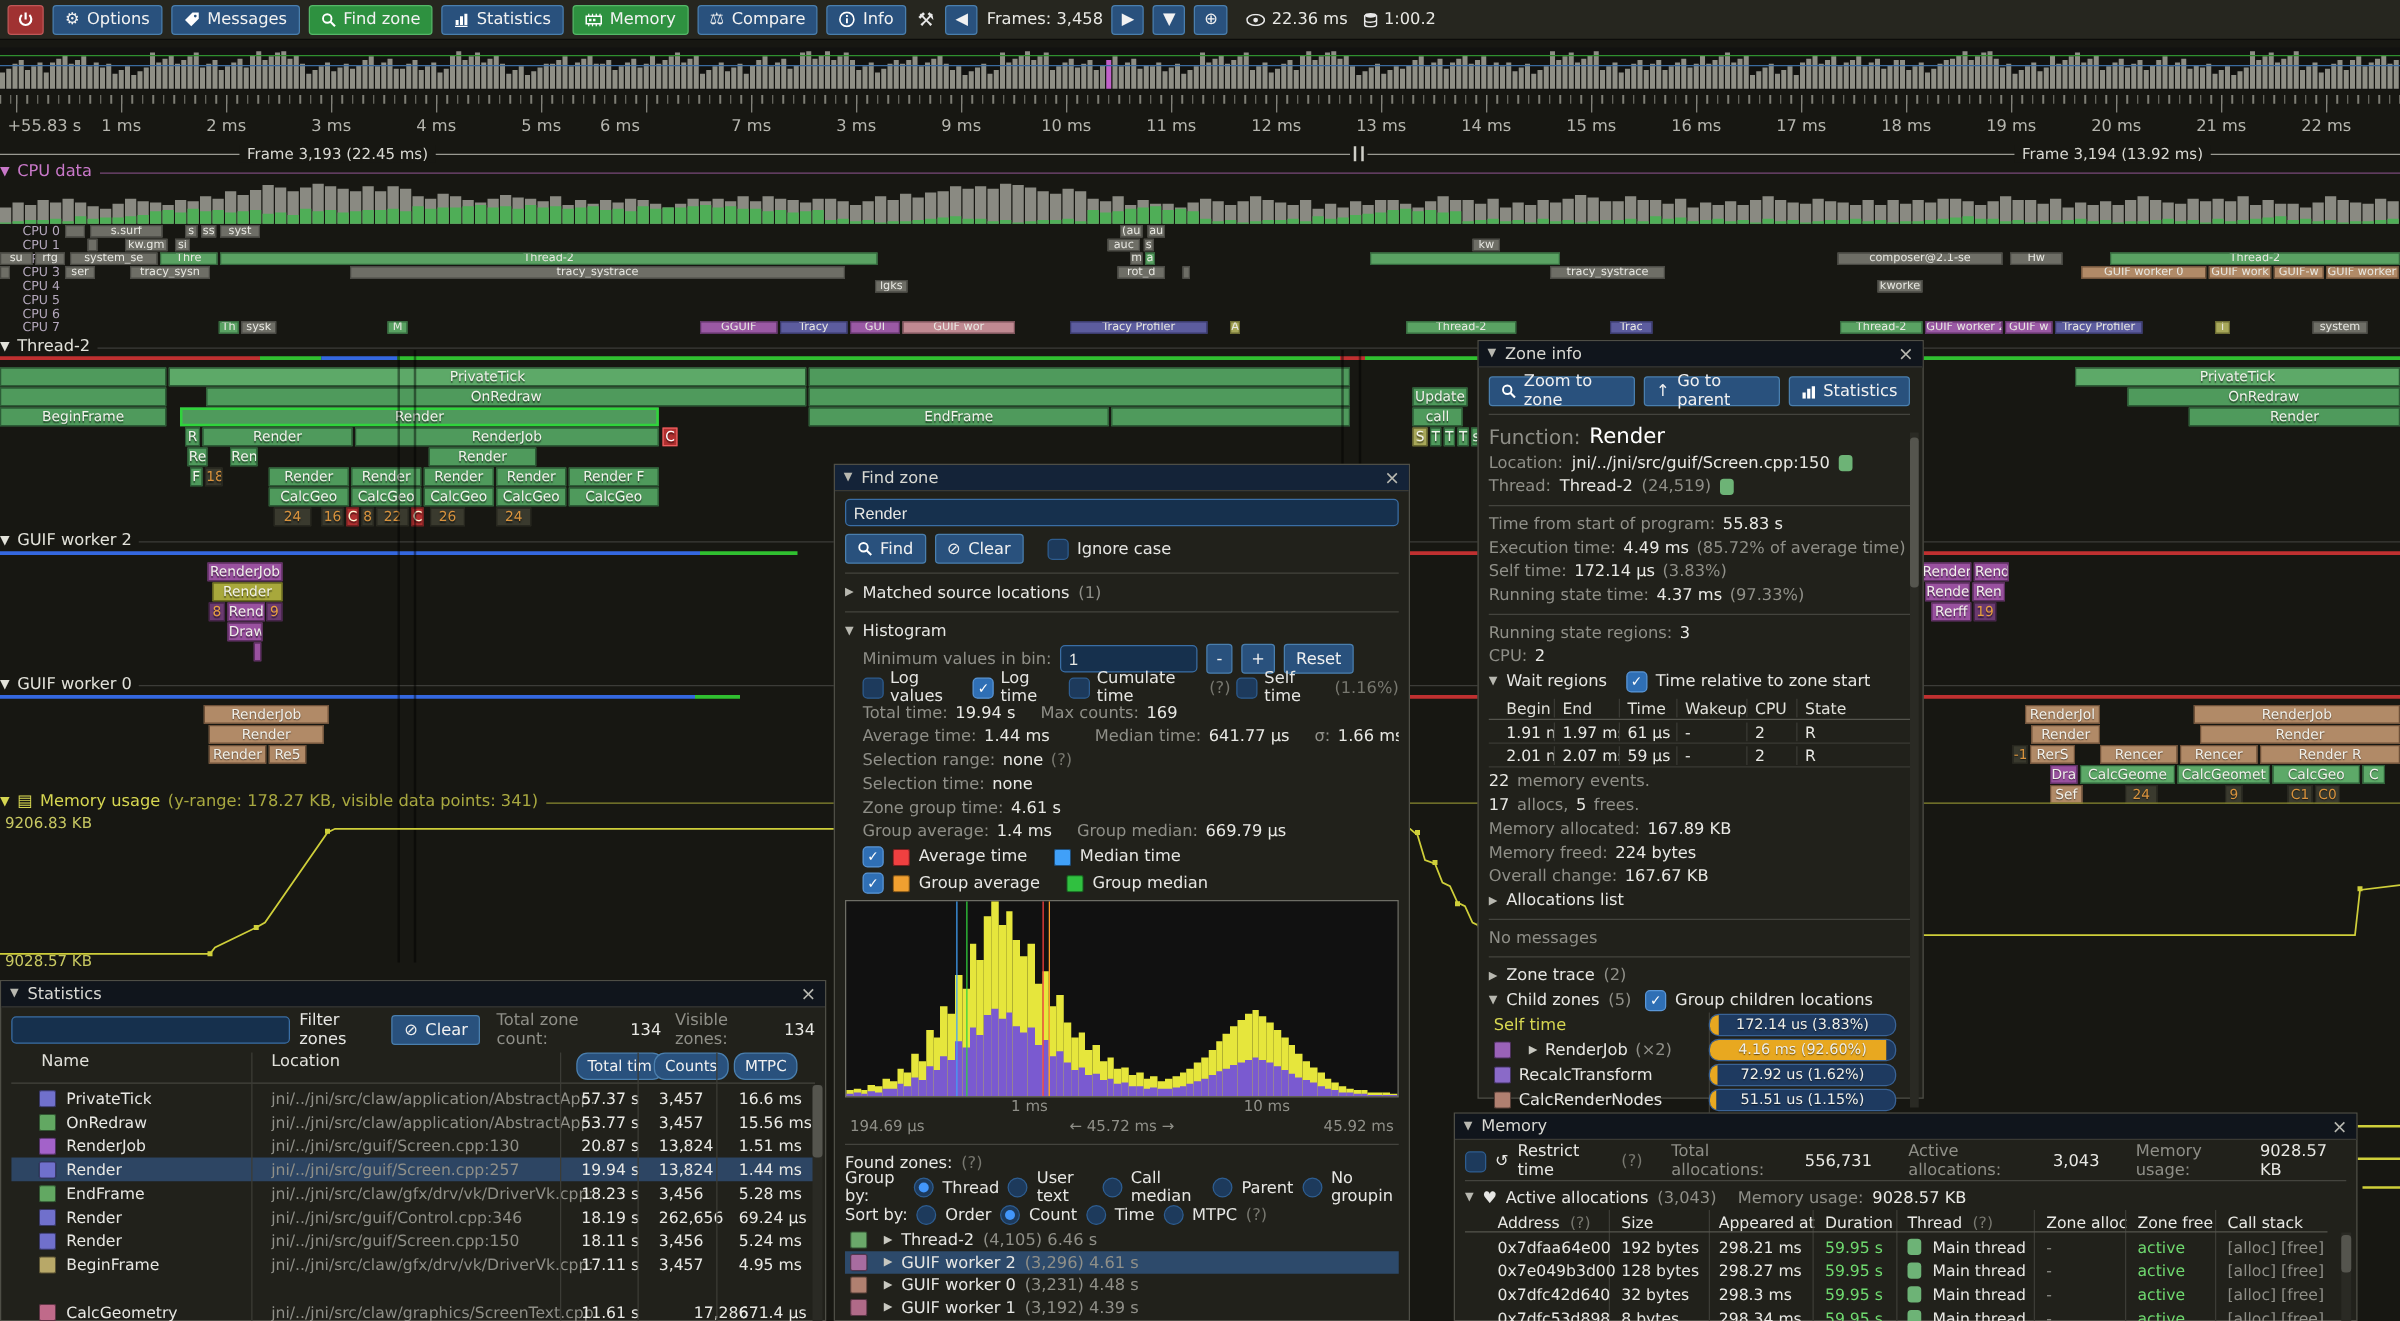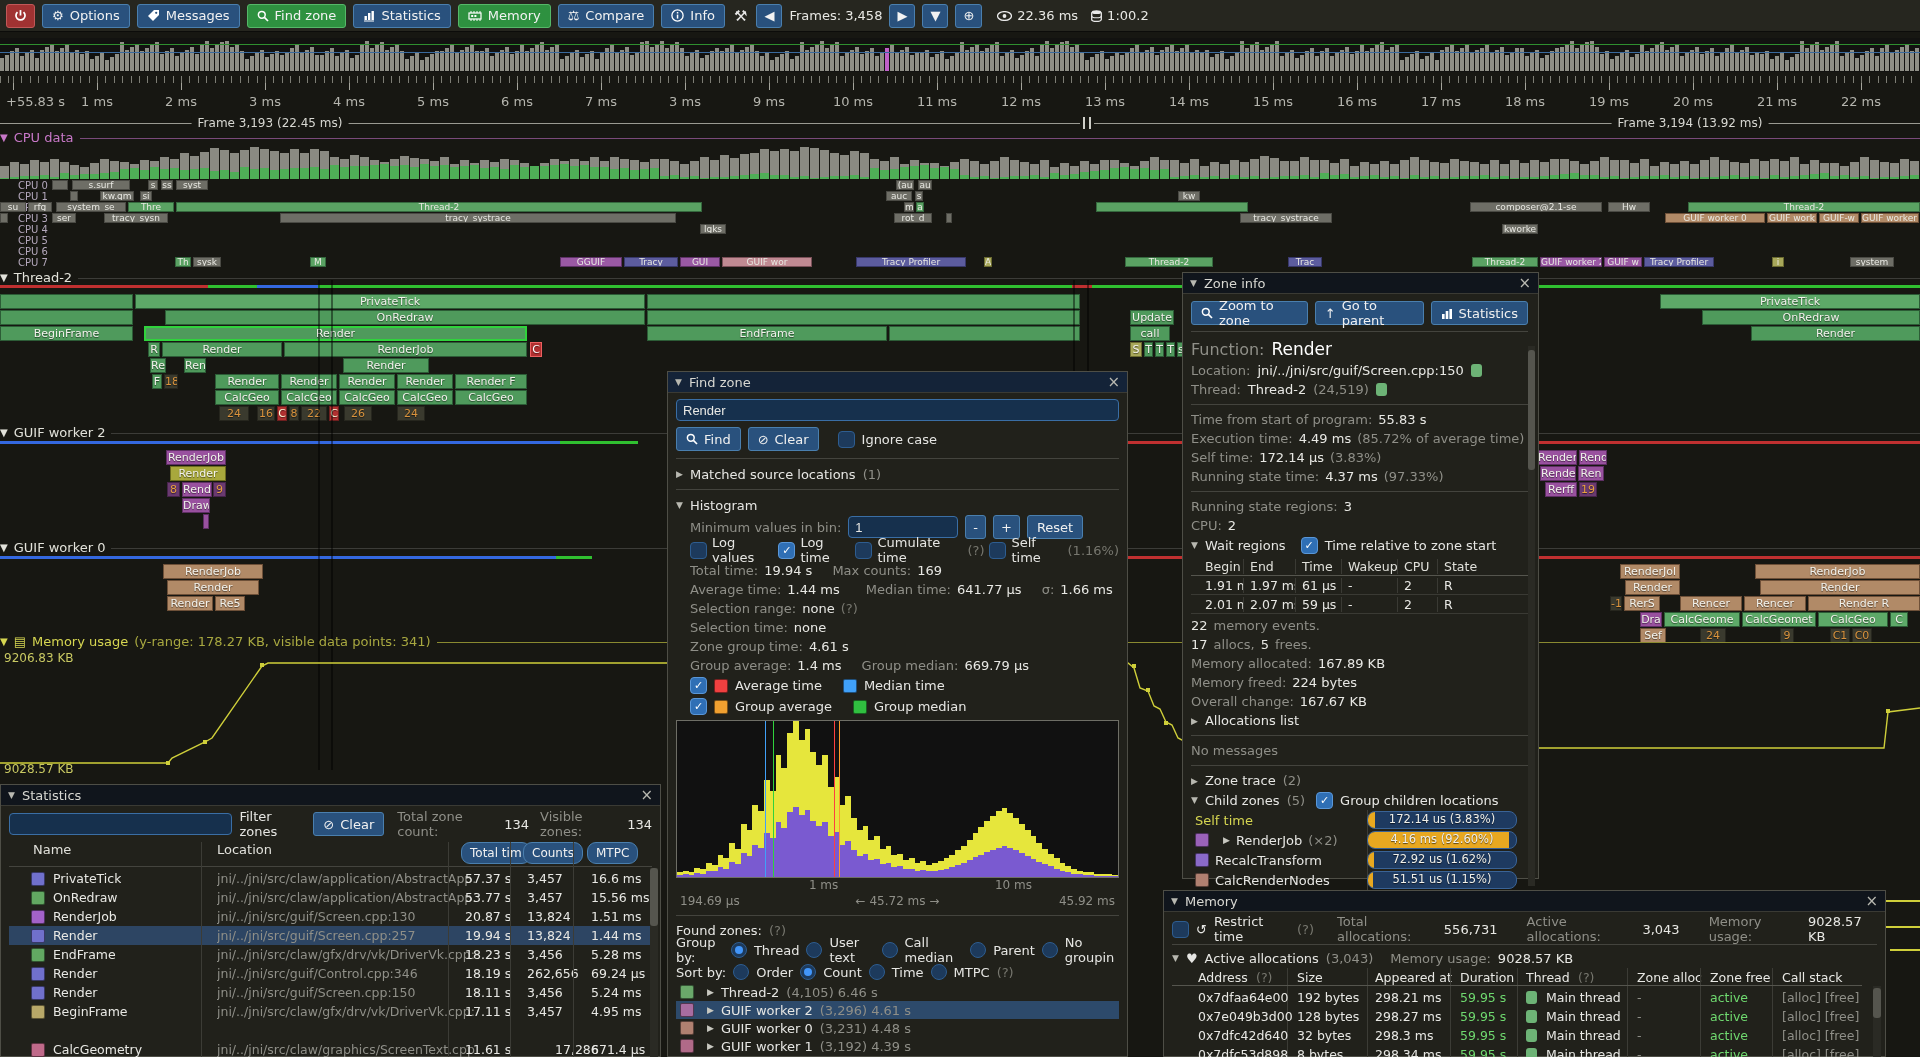--- a/index.html
+++ b/index.html
@@ -662,7 +662,7 @@
         <div class="ruler-label" style="left: 265px;">3 ms</div>
         <div class="ruler-label" style="left: 349px;">4 ms</div>
         <div class="ruler-label" style="left: 433px;">5 ms</div>
-        <div class="ruler-label" style="left: 517px;">6 ms</div>
+        <div class="ruler-label" style="left: 496px;">6 ms</div>
         <div class="ruler-label" style="left: 601px;">7 ms</div>
         <div class="ruler-label" style="left: 685px;">3 ms</div>
         <div class="ruler-label" style="left: 769px;">9 ms</div>

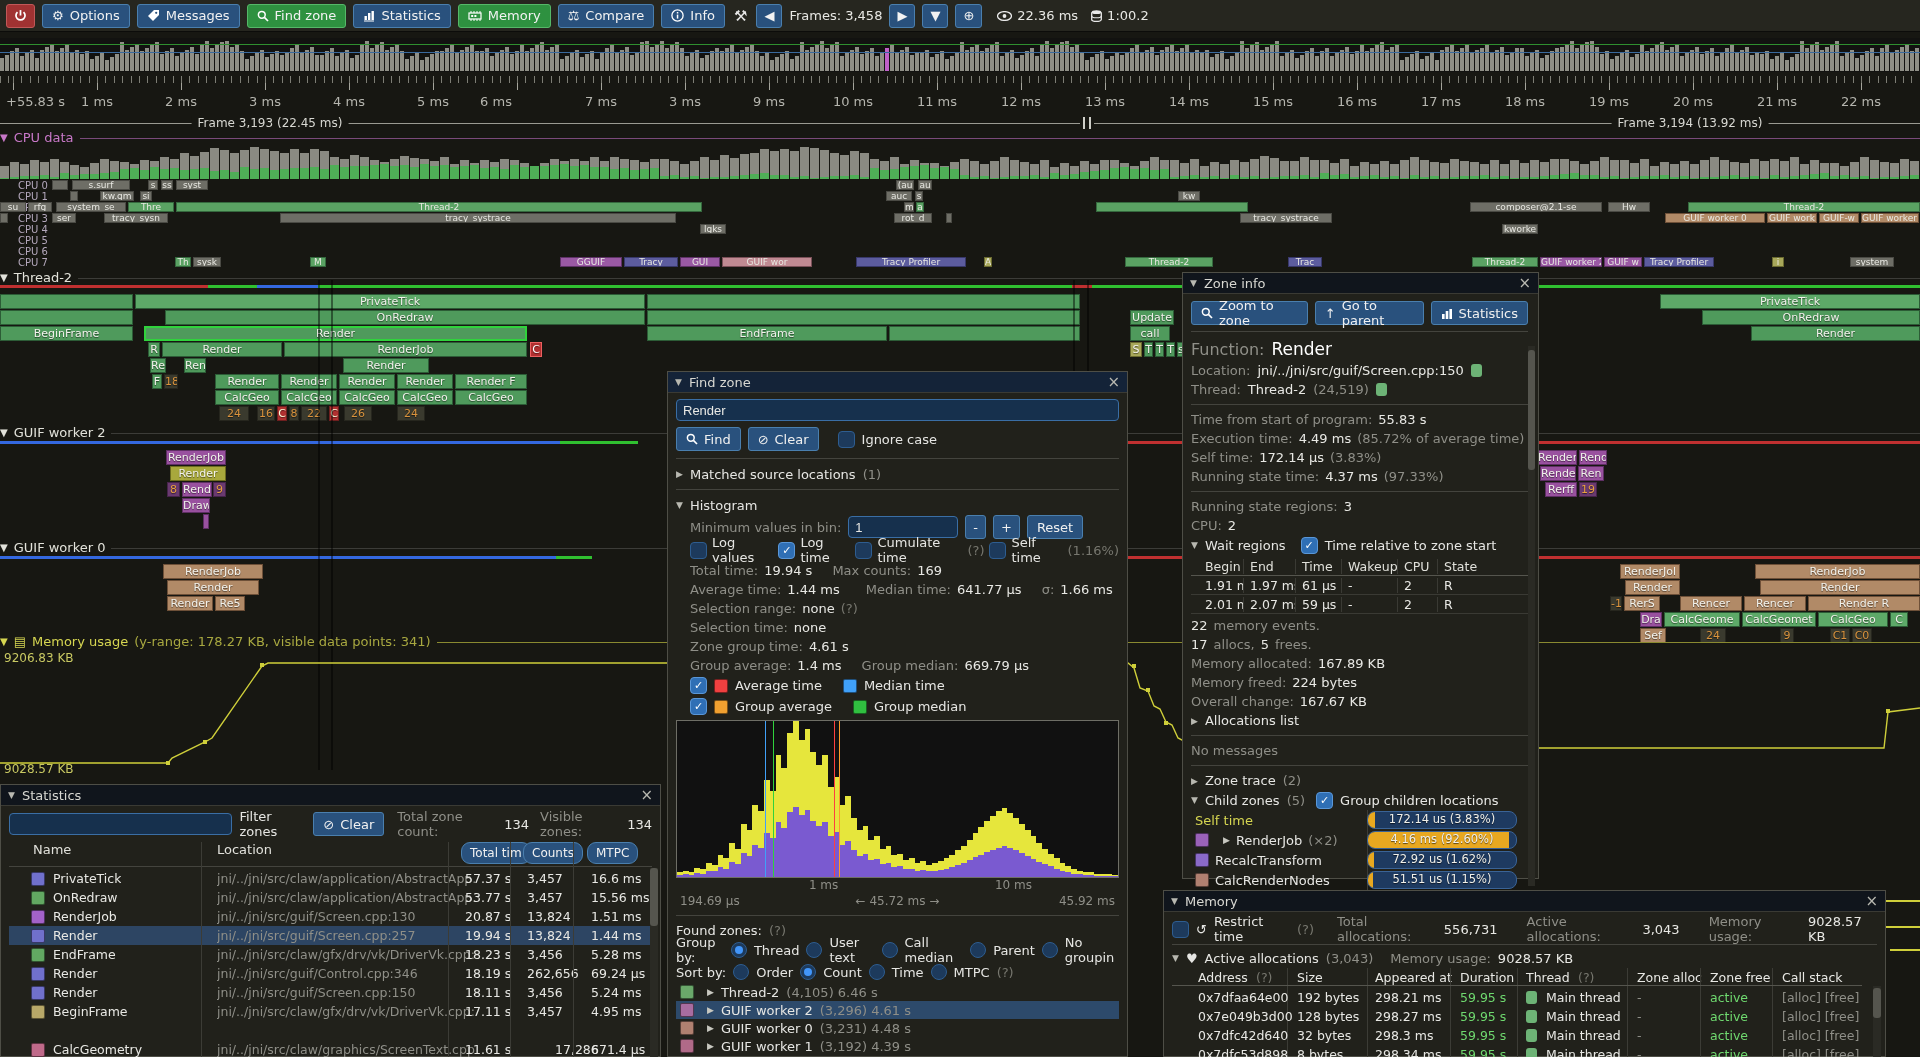--- a/index.html
+++ b/index.html
@@ -1471,7 +1471,7 @@
           <div class="tokline">
             <span class="dim">Average time:</span>
             <span class="bright">1.44 ms</span>
-            <span class="dim" style="margin-left: 20px;">Median time:</span>
+            <span class="dim" style="margin-left: 30px;">Median time:</span>
             <span class="bright">641.77 μs</span>
             <span class="dim" style="margin-left: 14px;">σ:</span>
             <span class="bright">1.66 ms</span>

